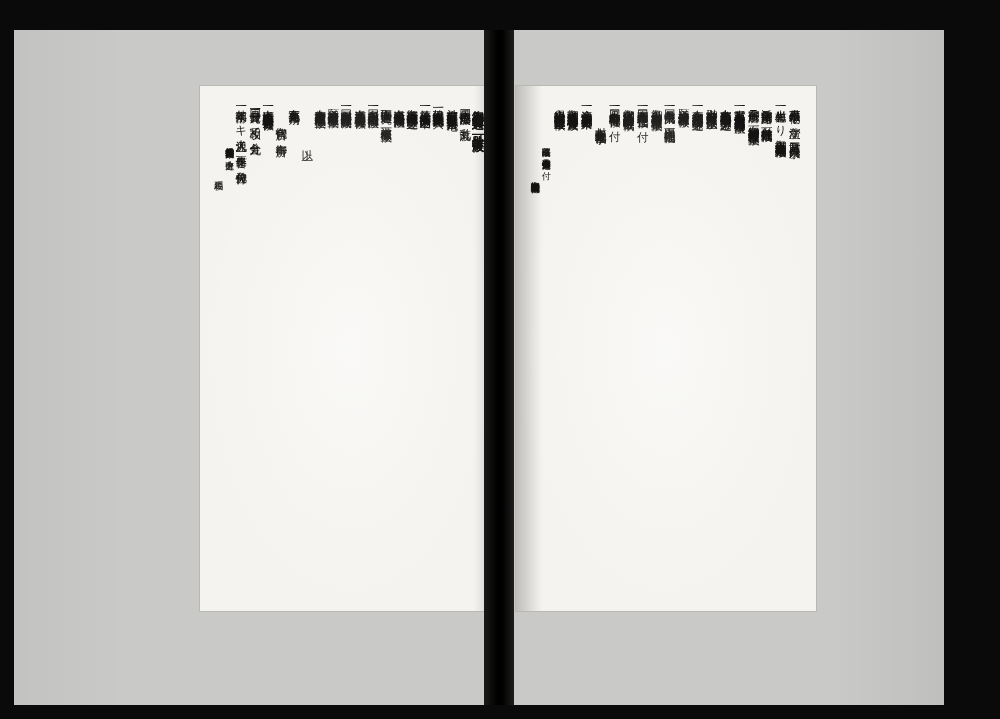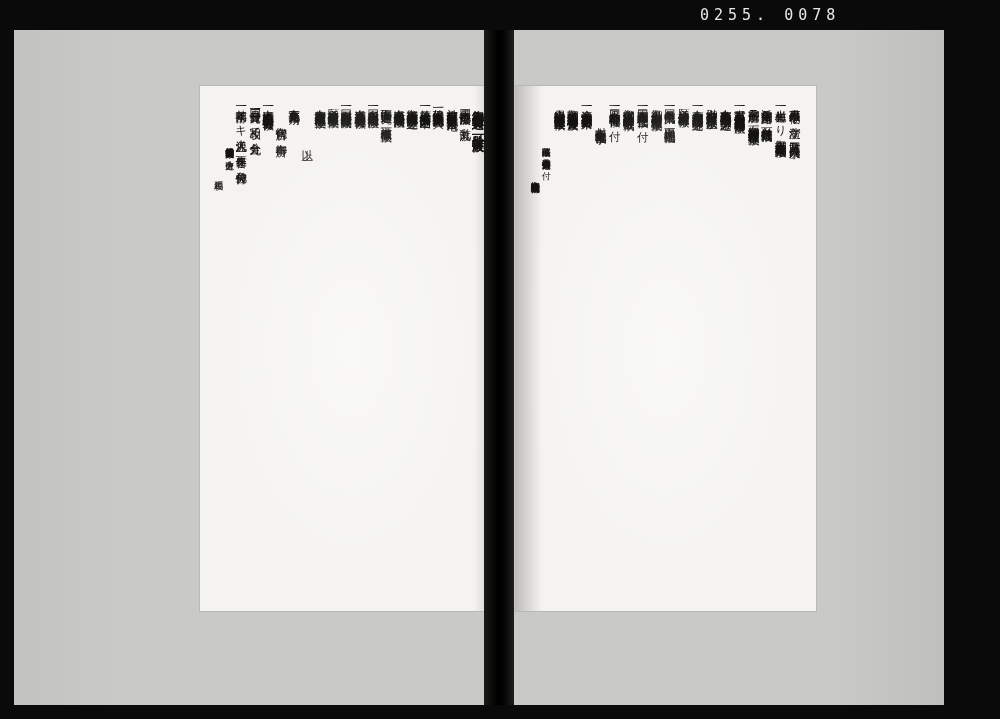--- a/index.html
+++ b/index.html
@@ -150,7 +150,6 @@
 
 <div id="scan">
 
-  <div class="frame-number">0255. 0078</div>
 
   <div class="mount"></div>
 

